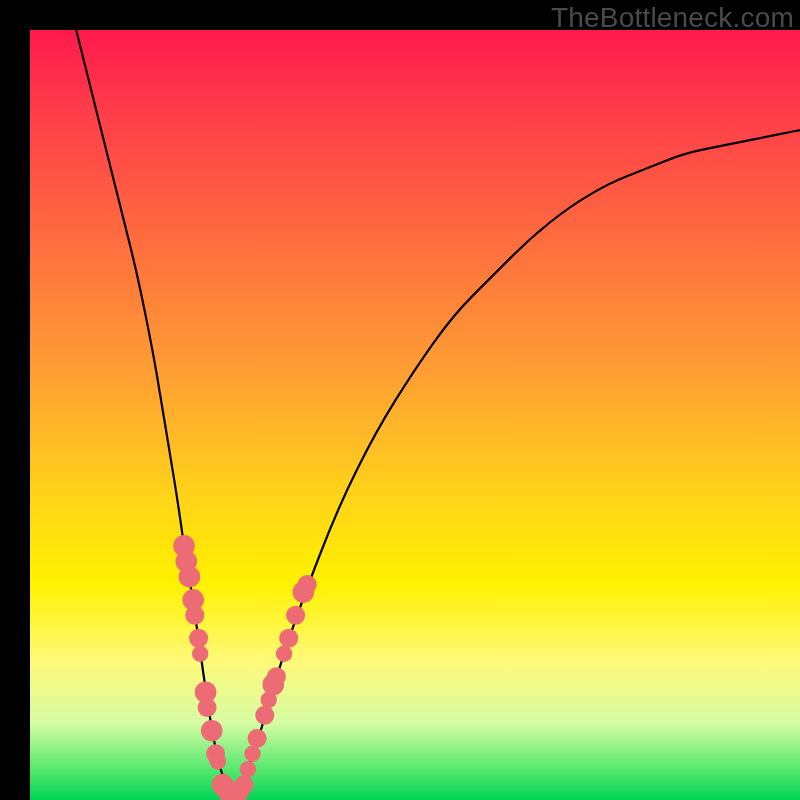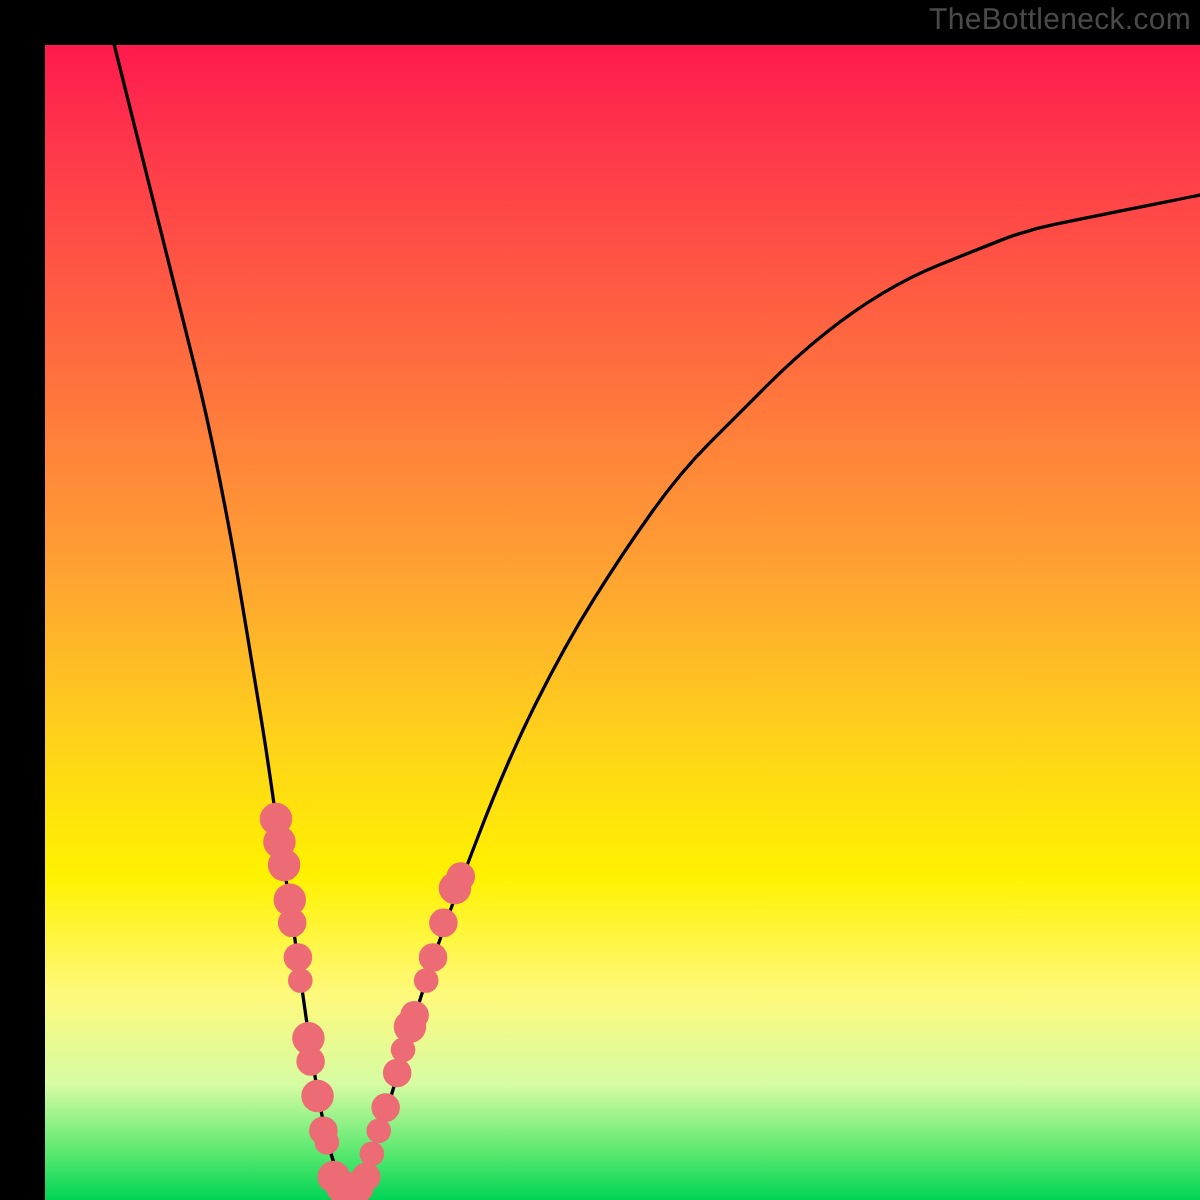--- a/index.html
+++ b/index.html
@@ -43,7 +43,7 @@
     top: 2px;
     right: 6px;
     color: #4a4a4a;
-    font-size: 20px;
+    font-size: 28px;
     font-weight: 500;
     letter-spacing: 0.2px;
     user-select: none;

